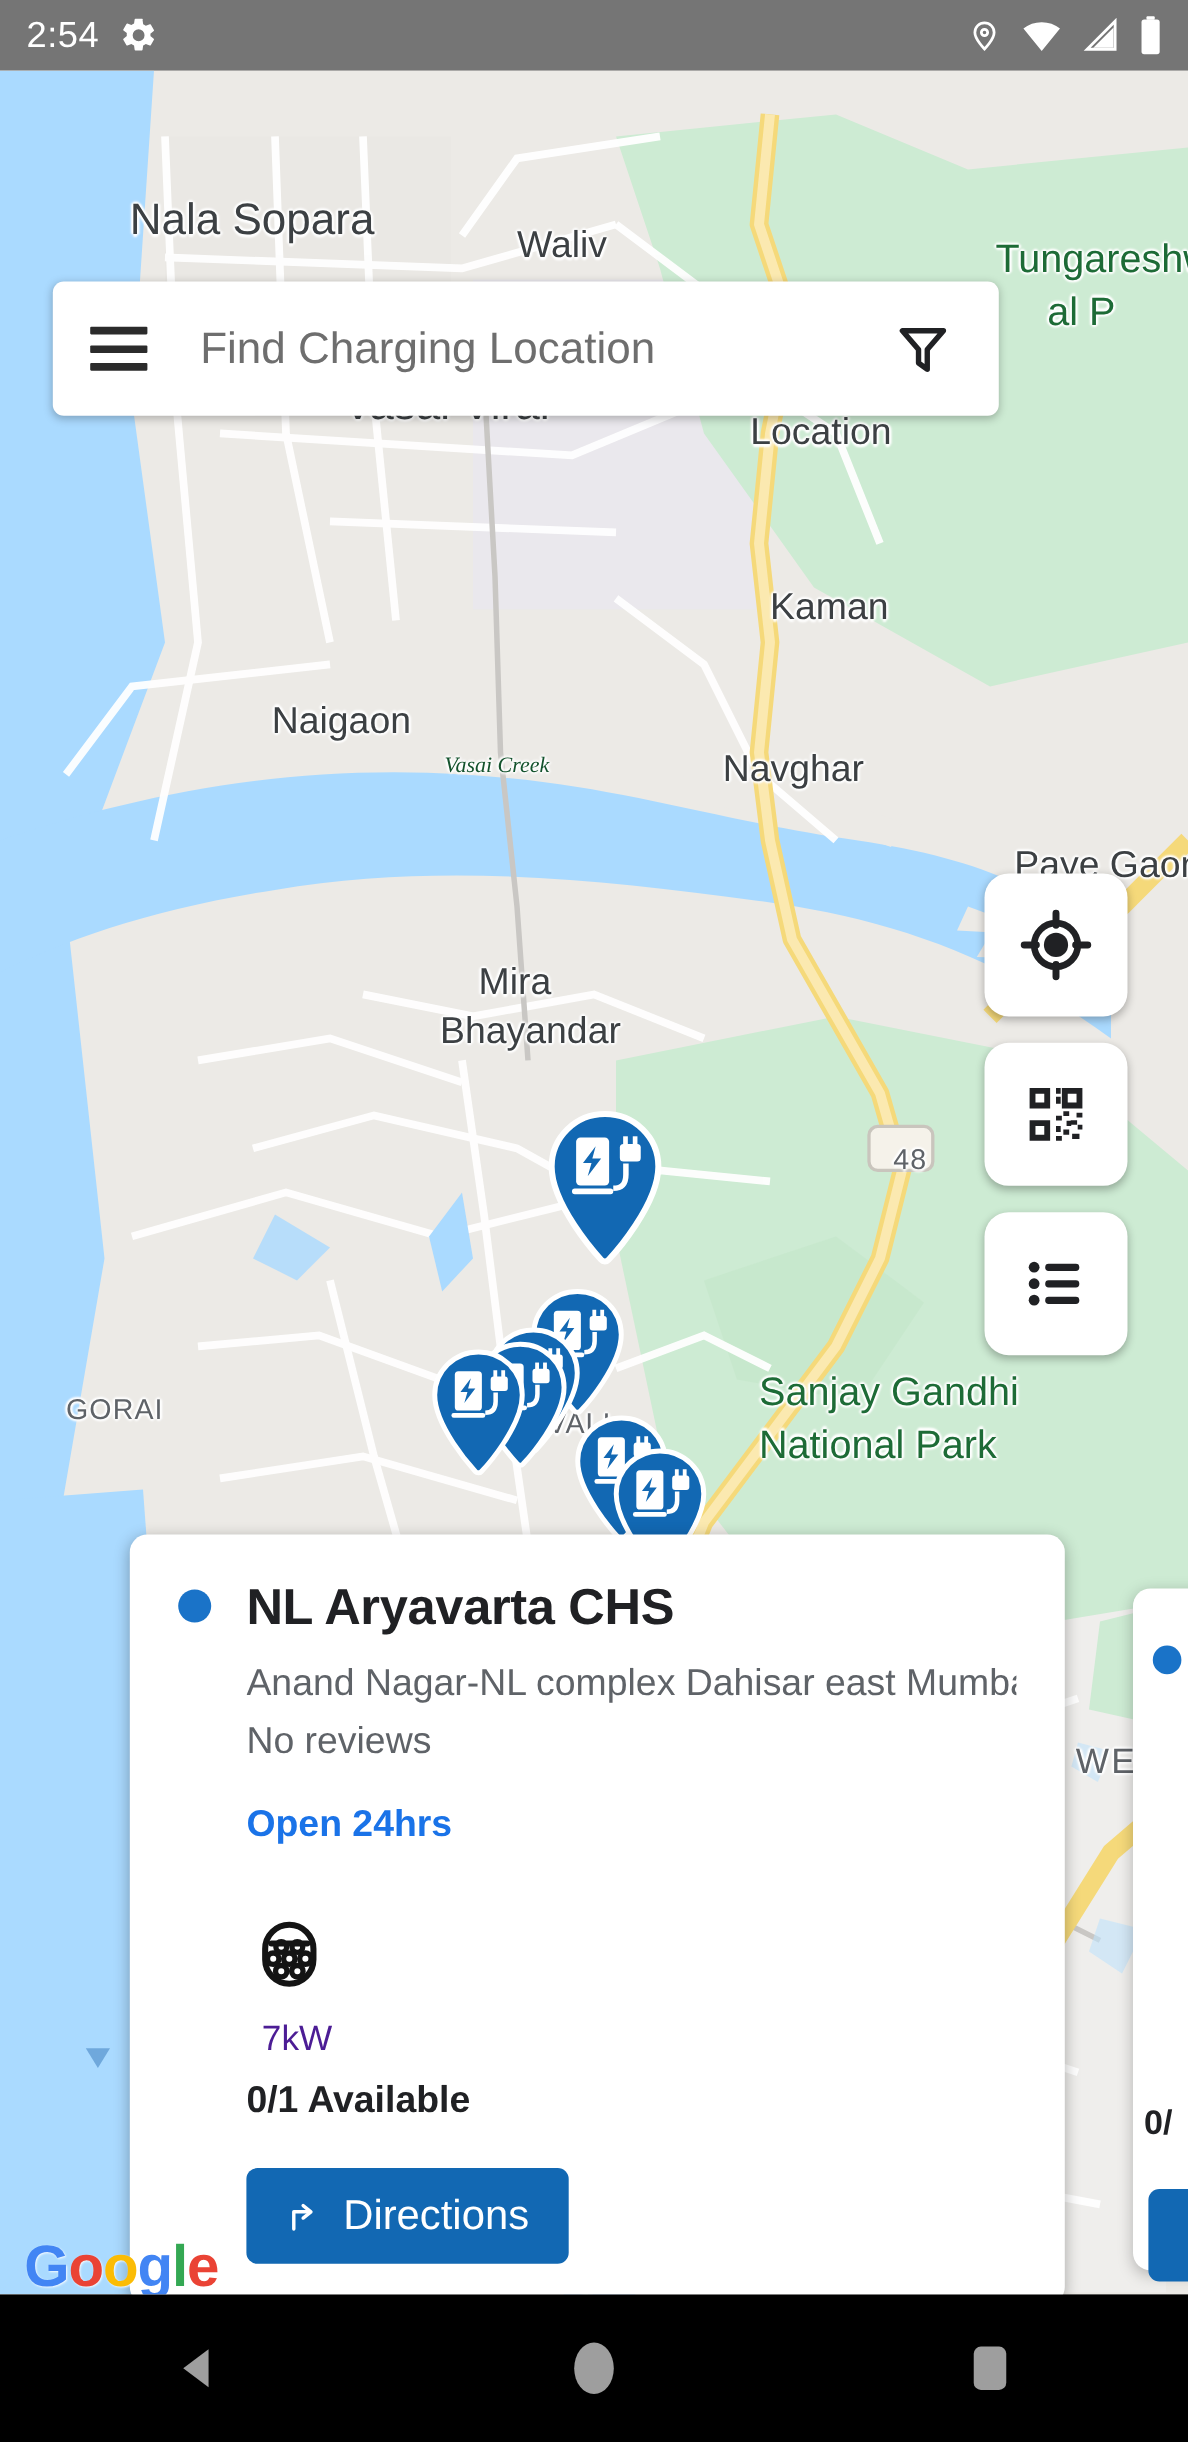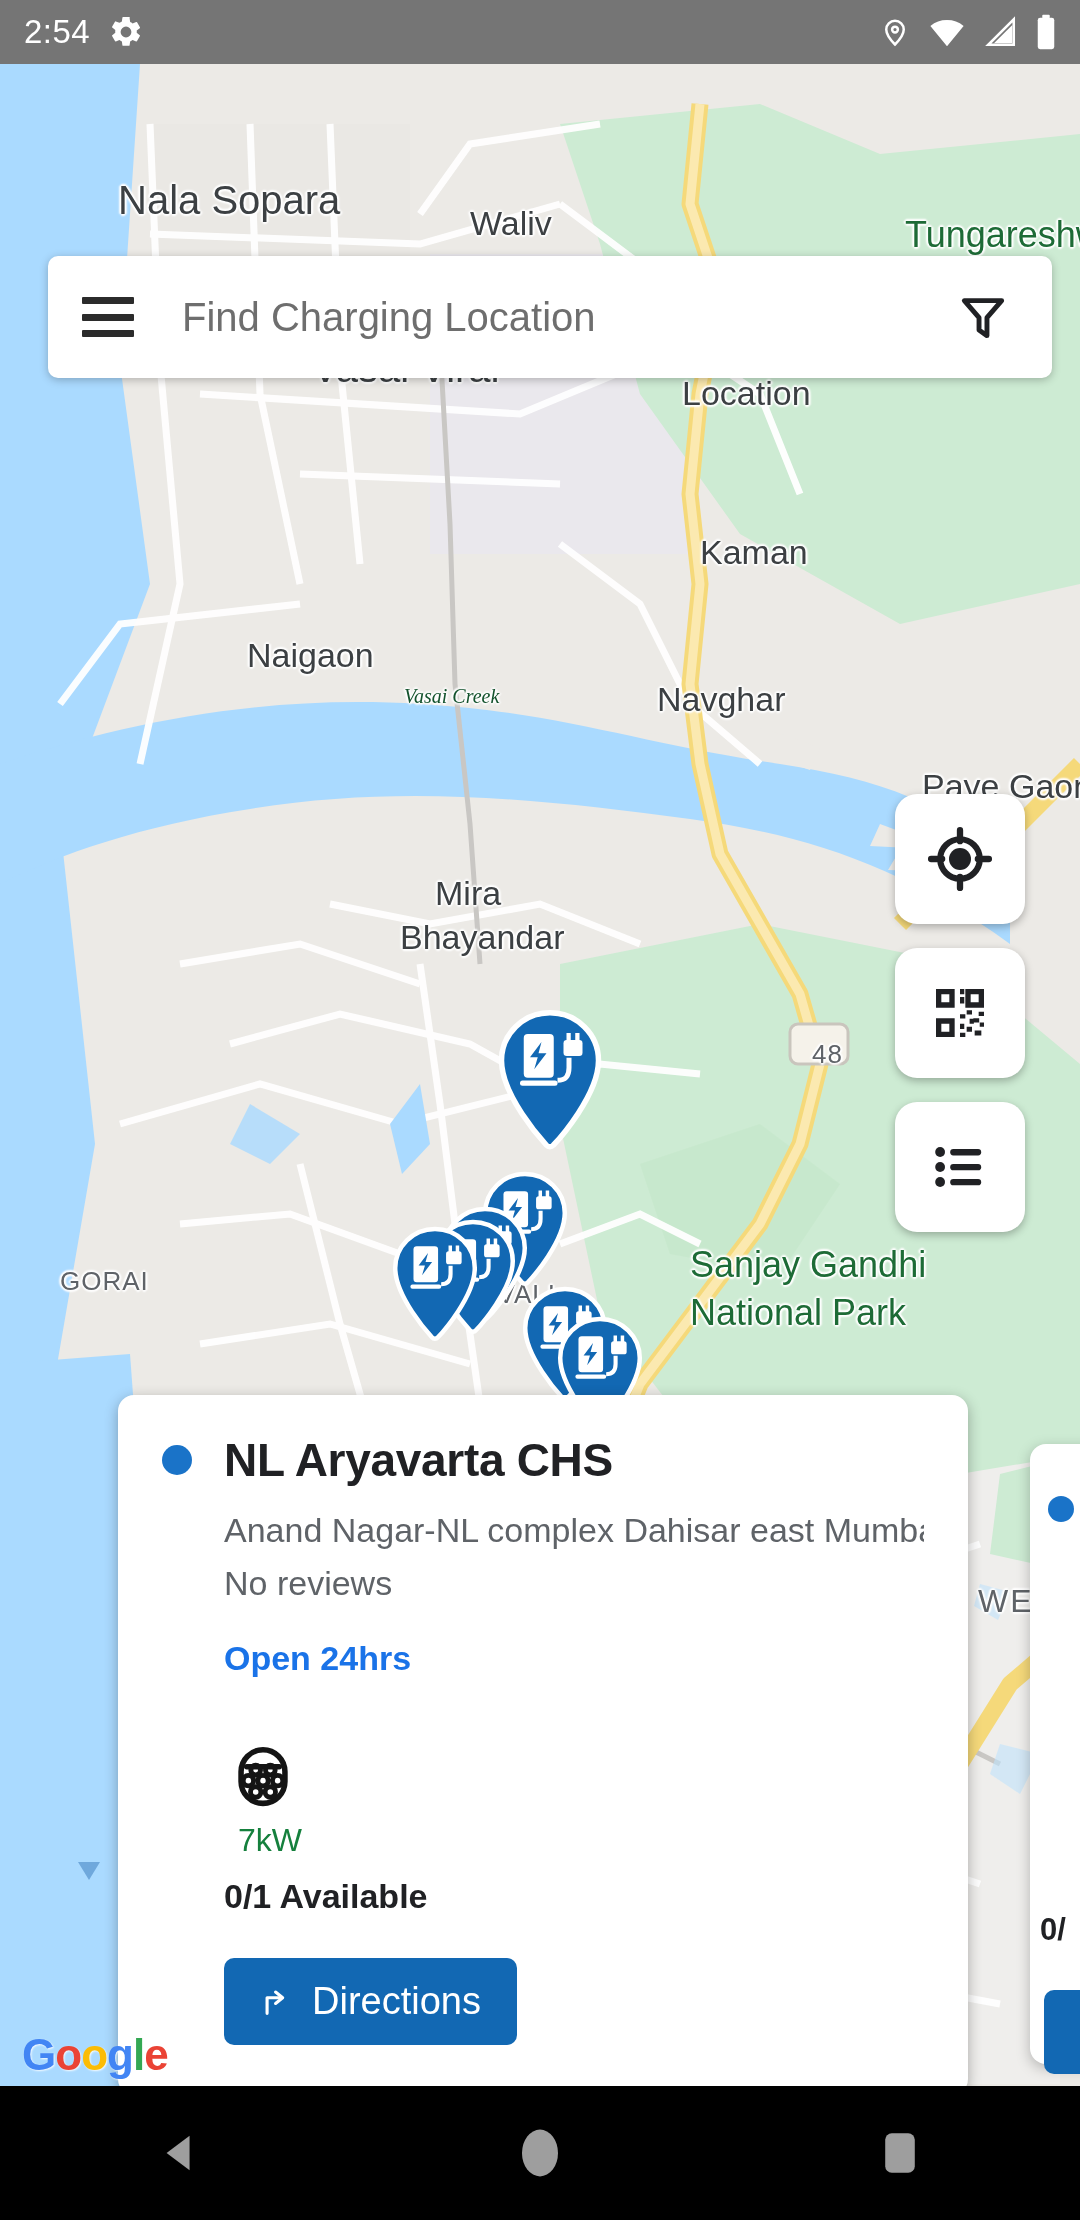--- a/index.html
+++ b/index.html
@@ -41,7 +41,7 @@
 
   
   #search-bar {
-    position:absolute; left:48px; top:192px; width:1004px; height:122px;
+    position:absolute; left:48px; top:192px; width:860px; height:122px;
     background:#fff; border-radius:10px;
     box-shadow:0 2px 8px rgba(0,0,0,.25);
     display:flex; align-items:center; padding:0 34px;

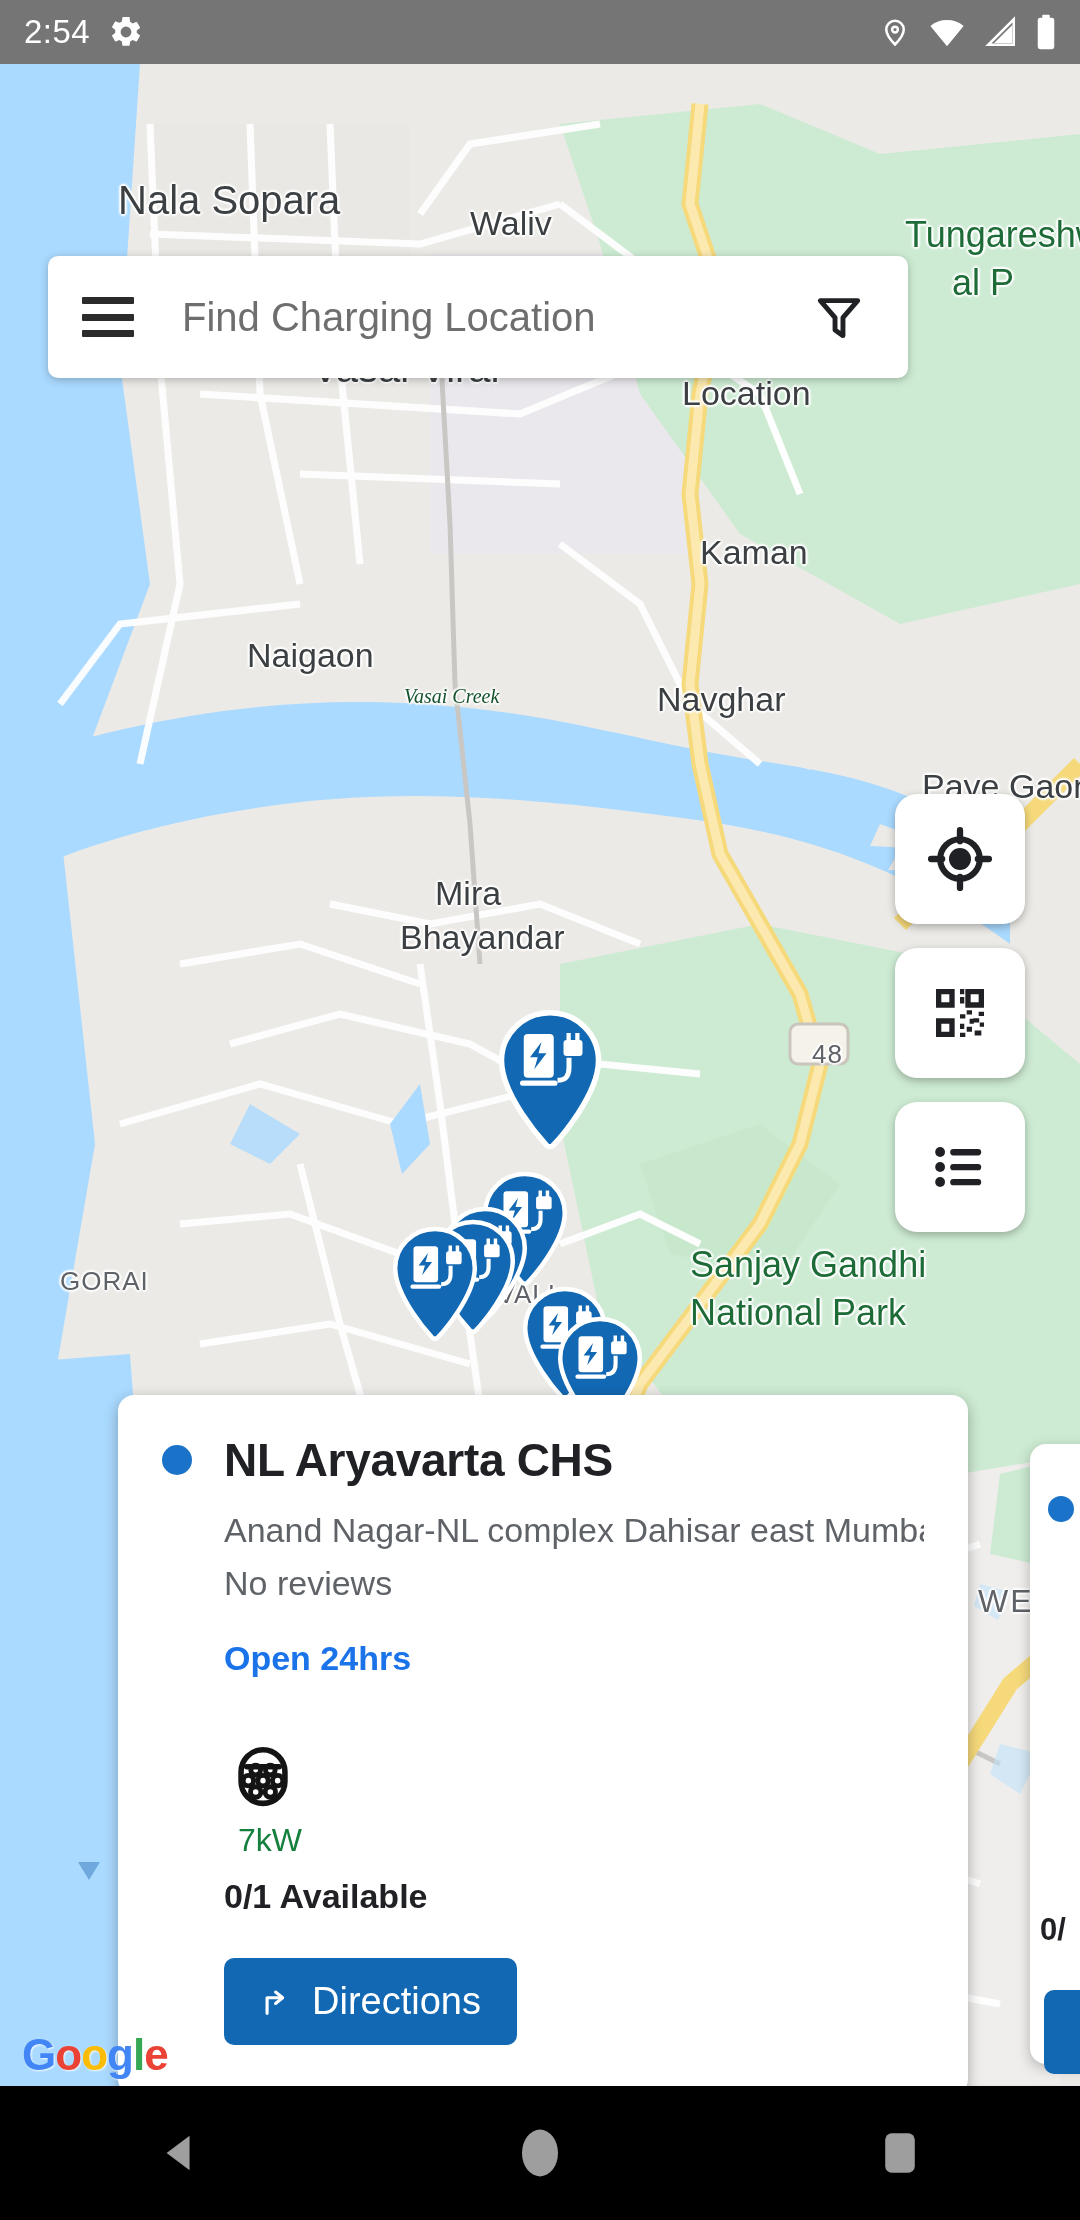--- a/index.html
+++ b/index.html
@@ -99,7 +99,7 @@
   #card-hours { margin-top:36px; margin-left:62px; font-size:34px; color:#1a73e8;
                 font-weight:bold; }
   #connector-block { margin-top:62px; margin-left:62px; }
-  #connector-power { font-size:32px; color:#15803d; text-align:left;
+  #connector-power { margin-top:12px; font-size:32px; color:#4c1d95; text-align:left;
                      padding-left:14px; }
   #card-available { margin-top:18px; font-size:34px; font-weight:bold; color:#202124; }
   #directions-btn {

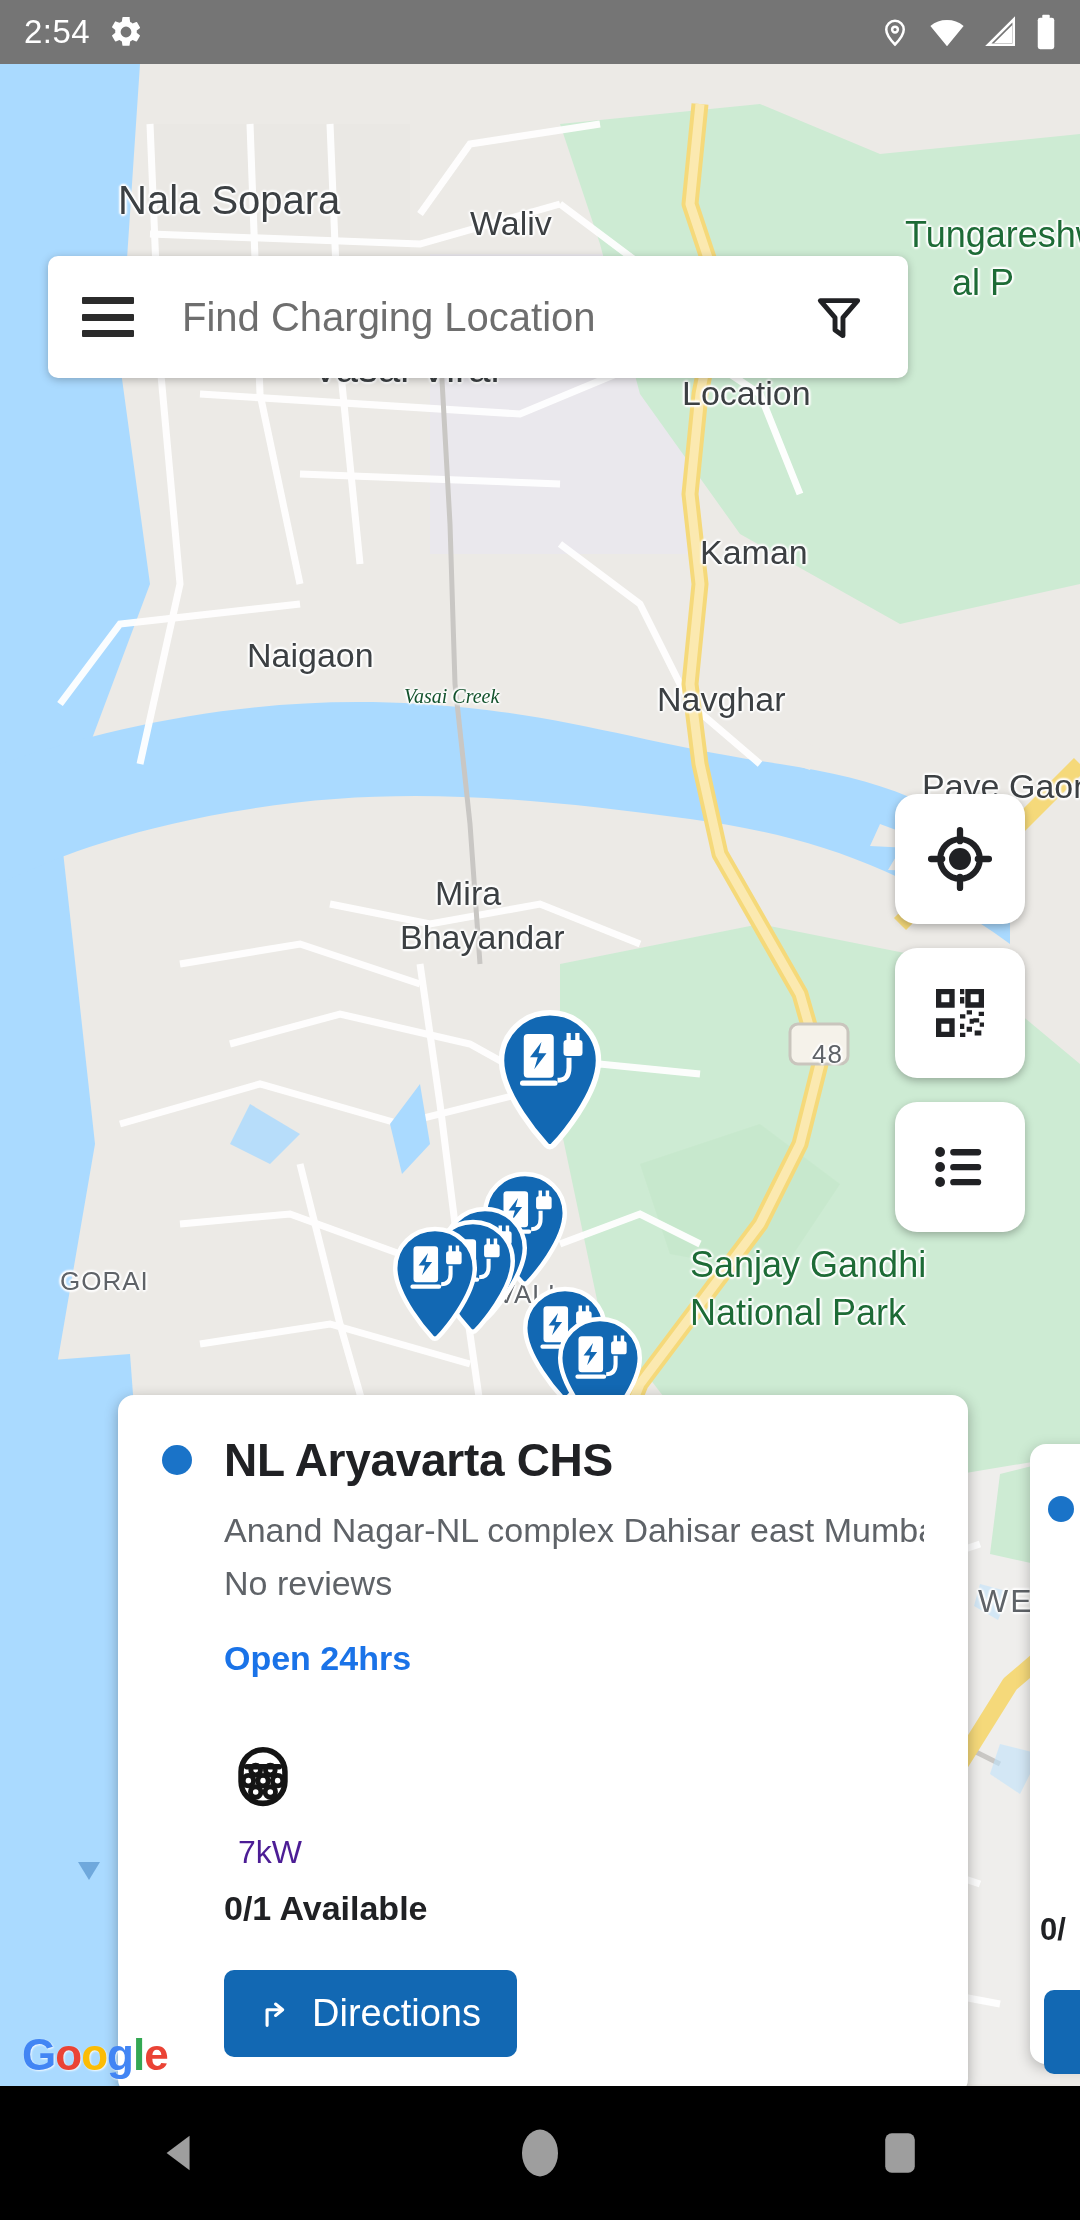--- a/index.html
+++ b/index.html
@@ -110,7 +110,7 @@
   }
 
   
-  #google-logo { position:absolute; left:22px; top:1966px; font-size:44px;
+  #google-logo { position:absolute; left:22px; top:1966px; font-size:53px;
                  font-weight:bold; letter-spacing:-1px;
                  text-shadow:1px 1px 2px rgba(255,255,255,.9); }
   .g-b{color:#4285F4}.g-r{color:#EA4335}.g-y{color:#FBBC05}.g-g{color:#34A853}

